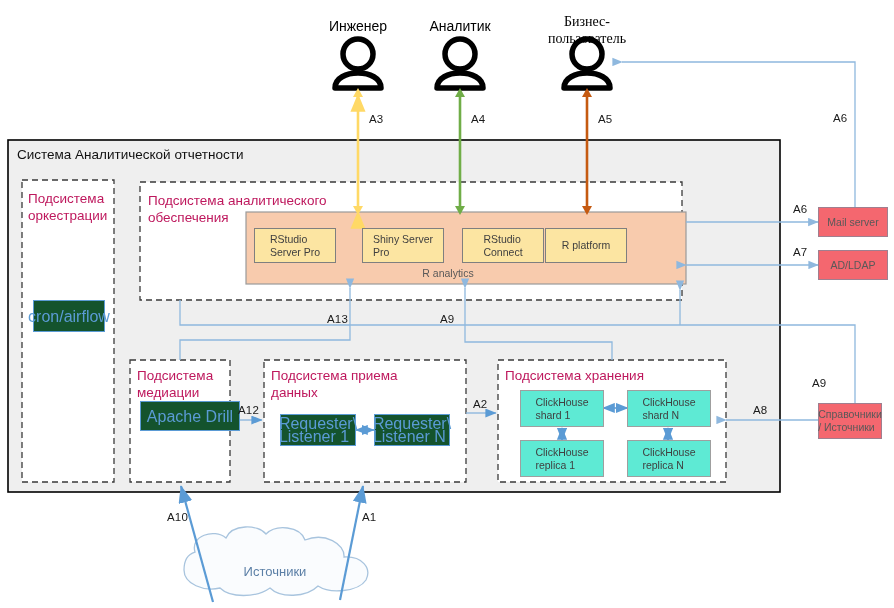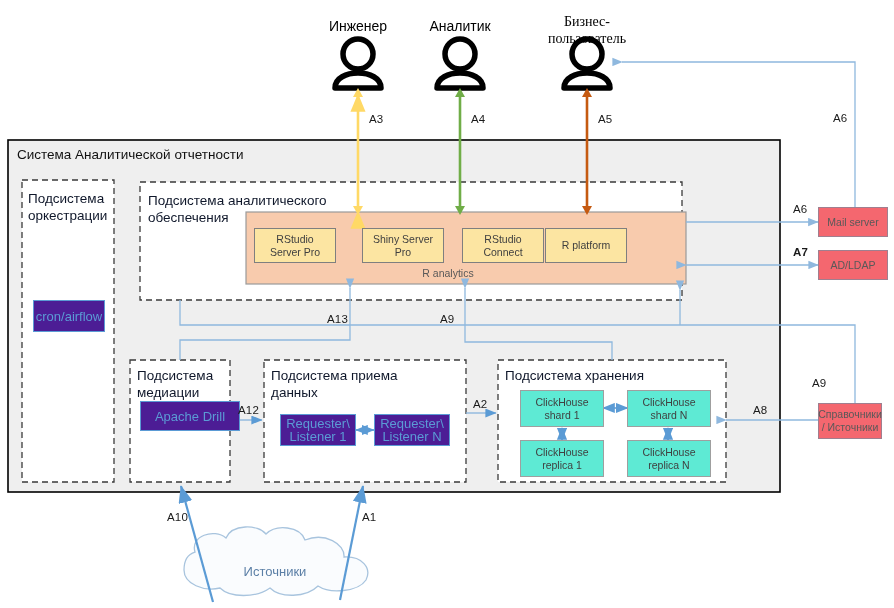--- a/index.html
+++ b/index.html
@@ -11,7 +11,7 @@
   .conn-lbl{position:absolute;font-size:11.5px;color:#1a1a1a;letter-spacing:.2px;}
 
   .frame-title{position:absolute;font-size:13.5px;color:#111;line-height:17px;white-space:pre;}
-  .sub-title{position:absolute;font-size:13.5px;color:#0f172a;line-height:17px;white-space:pre;}
+  .sub-title{position:absolute;font-size:13.5px;color:#be185d;line-height:17px;white-space:pre;}
 
   .box{position:absolute;display:flex;align-items:center;justify-content:center;
        text-align:center;box-sizing:border-box;}

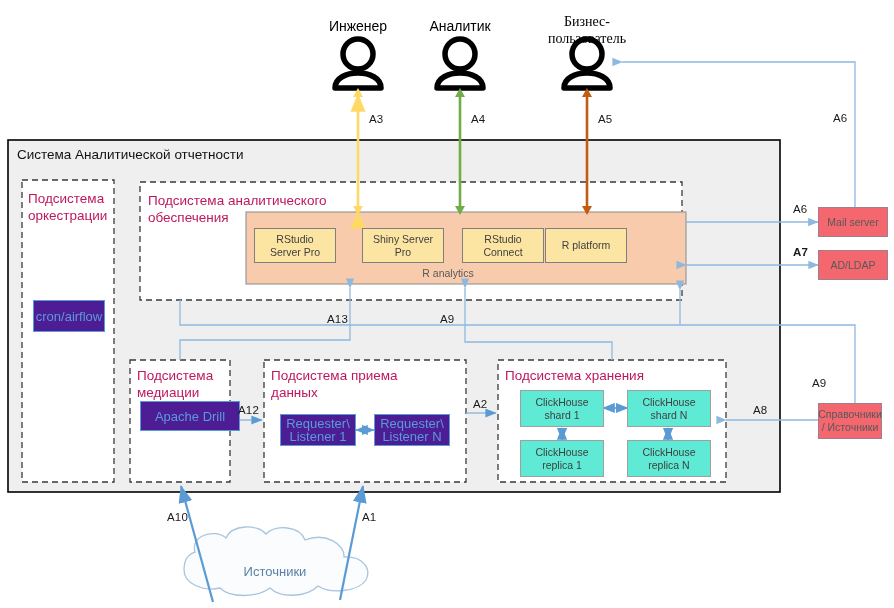--- a/index.html
+++ b/index.html
@@ -14,7 +14,7 @@
   .sub-title{position:absolute;font-size:13.5px;color:#be185d;line-height:17px;white-space:pre;}
 
   .box{position:absolute;display:flex;align-items:center;justify-content:center;
-       text-align:center;box-sizing:border-box;}
+       box-sizing:border-box;}
   .box span{display:block;line-height:13px;}
 
   .bx-yellow{background:#FCE5A2;border:1px solid #7f7f7f;color:#404040;font-size:10.5px;}

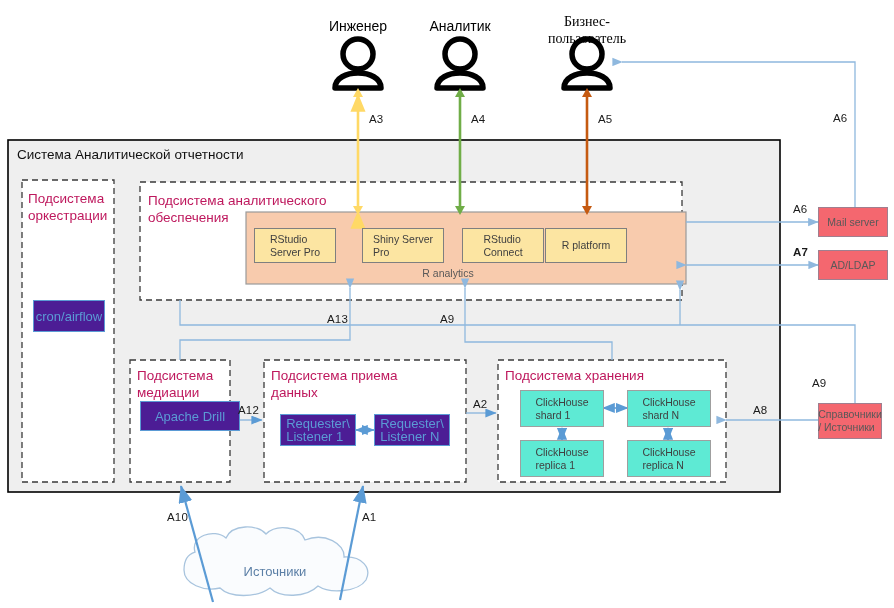--- a/index.html
+++ b/index.html
@@ -240,7 +240,7 @@
   <div class="conn-lbl" style="left:598px;top:113px;">A5</div>
   <div class="conn-lbl" style="left:833px;top:112px;">A6</div>
   <div class="conn-lbl" style="left:793px;top:203px;">A6</div>
-  <div class="conn-lbl" style="left:793px;top:246px;font-weight:bold;">A7</div>
+  <div class="conn-lbl" style="left:793px;top:246px;">A7</div>
   <div class="conn-lbl" style="left:327px;top:313px;">A13</div>
   <div class="conn-lbl" style="left:440px;top:313px;">A9</div>
   <div class="conn-lbl" style="left:812px;top:377px;">A9</div>

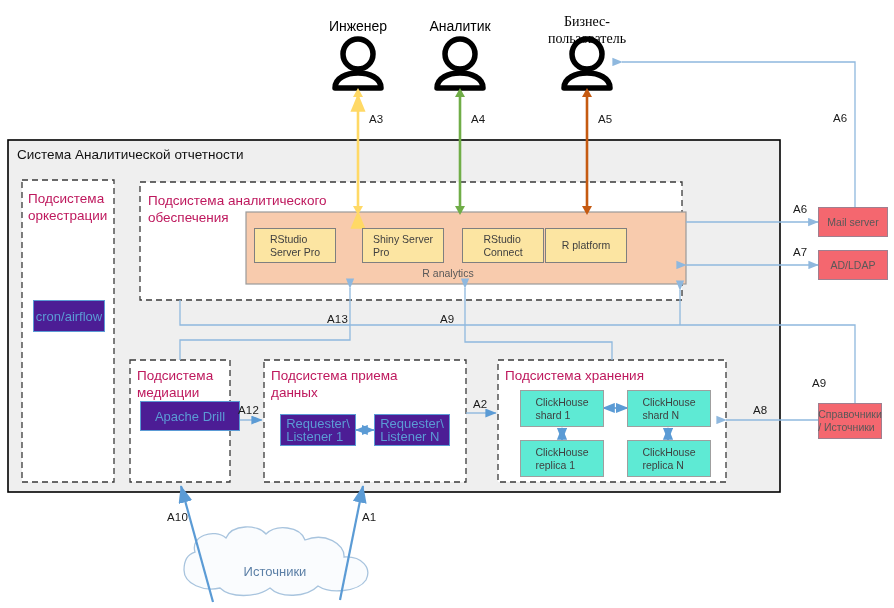--- a/index.html
+++ b/index.html
@@ -19,7 +19,7 @@
 
   .bx-yellow{background:#FCE5A2;border:1px solid #7f7f7f;color:#404040;font-size:10.5px;}
   .bx-ch{background:#5eead4;border:1px solid #9f9f9f;color:#404040;font-size:10.5px;}
-  .bx-blue{background:#4c1d95;border:1px solid #5B9BD5;color:#5B9BD5;font-size:13px;}
+  .bx-blue{background:#14532d;border:1px solid #5B9BD5;color:#5B9BD5;font-size:16px;}
   .bx-red{background:#F4676F;border:1px solid #9f7f8f;color:#595959;font-size:10.5px;}
 </style>
 </head>

